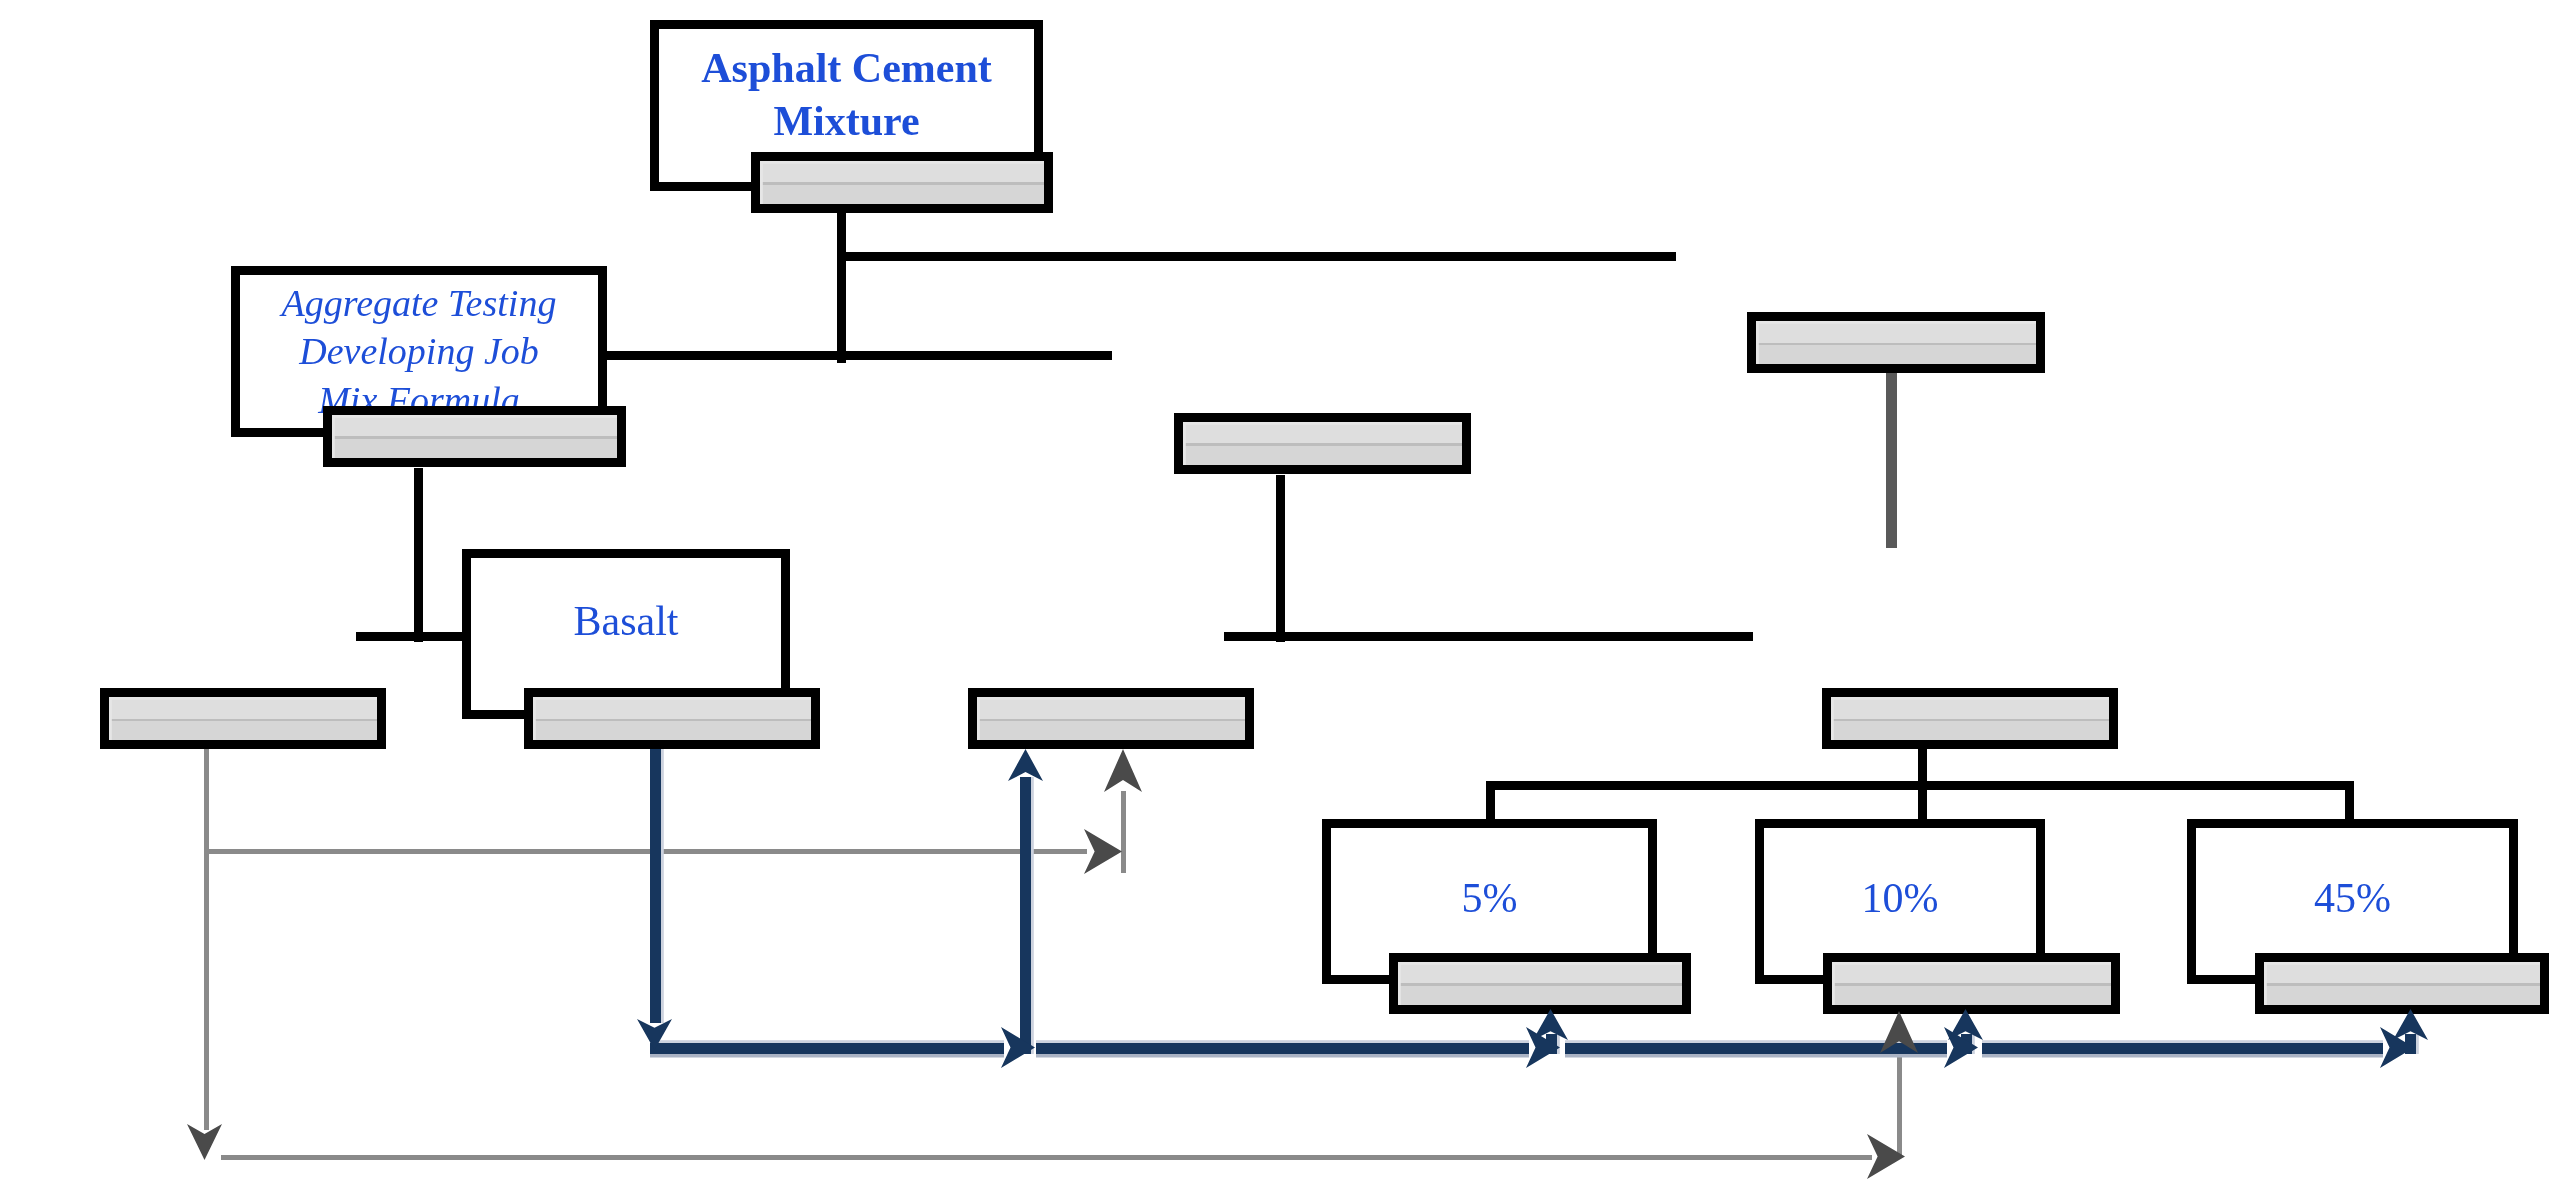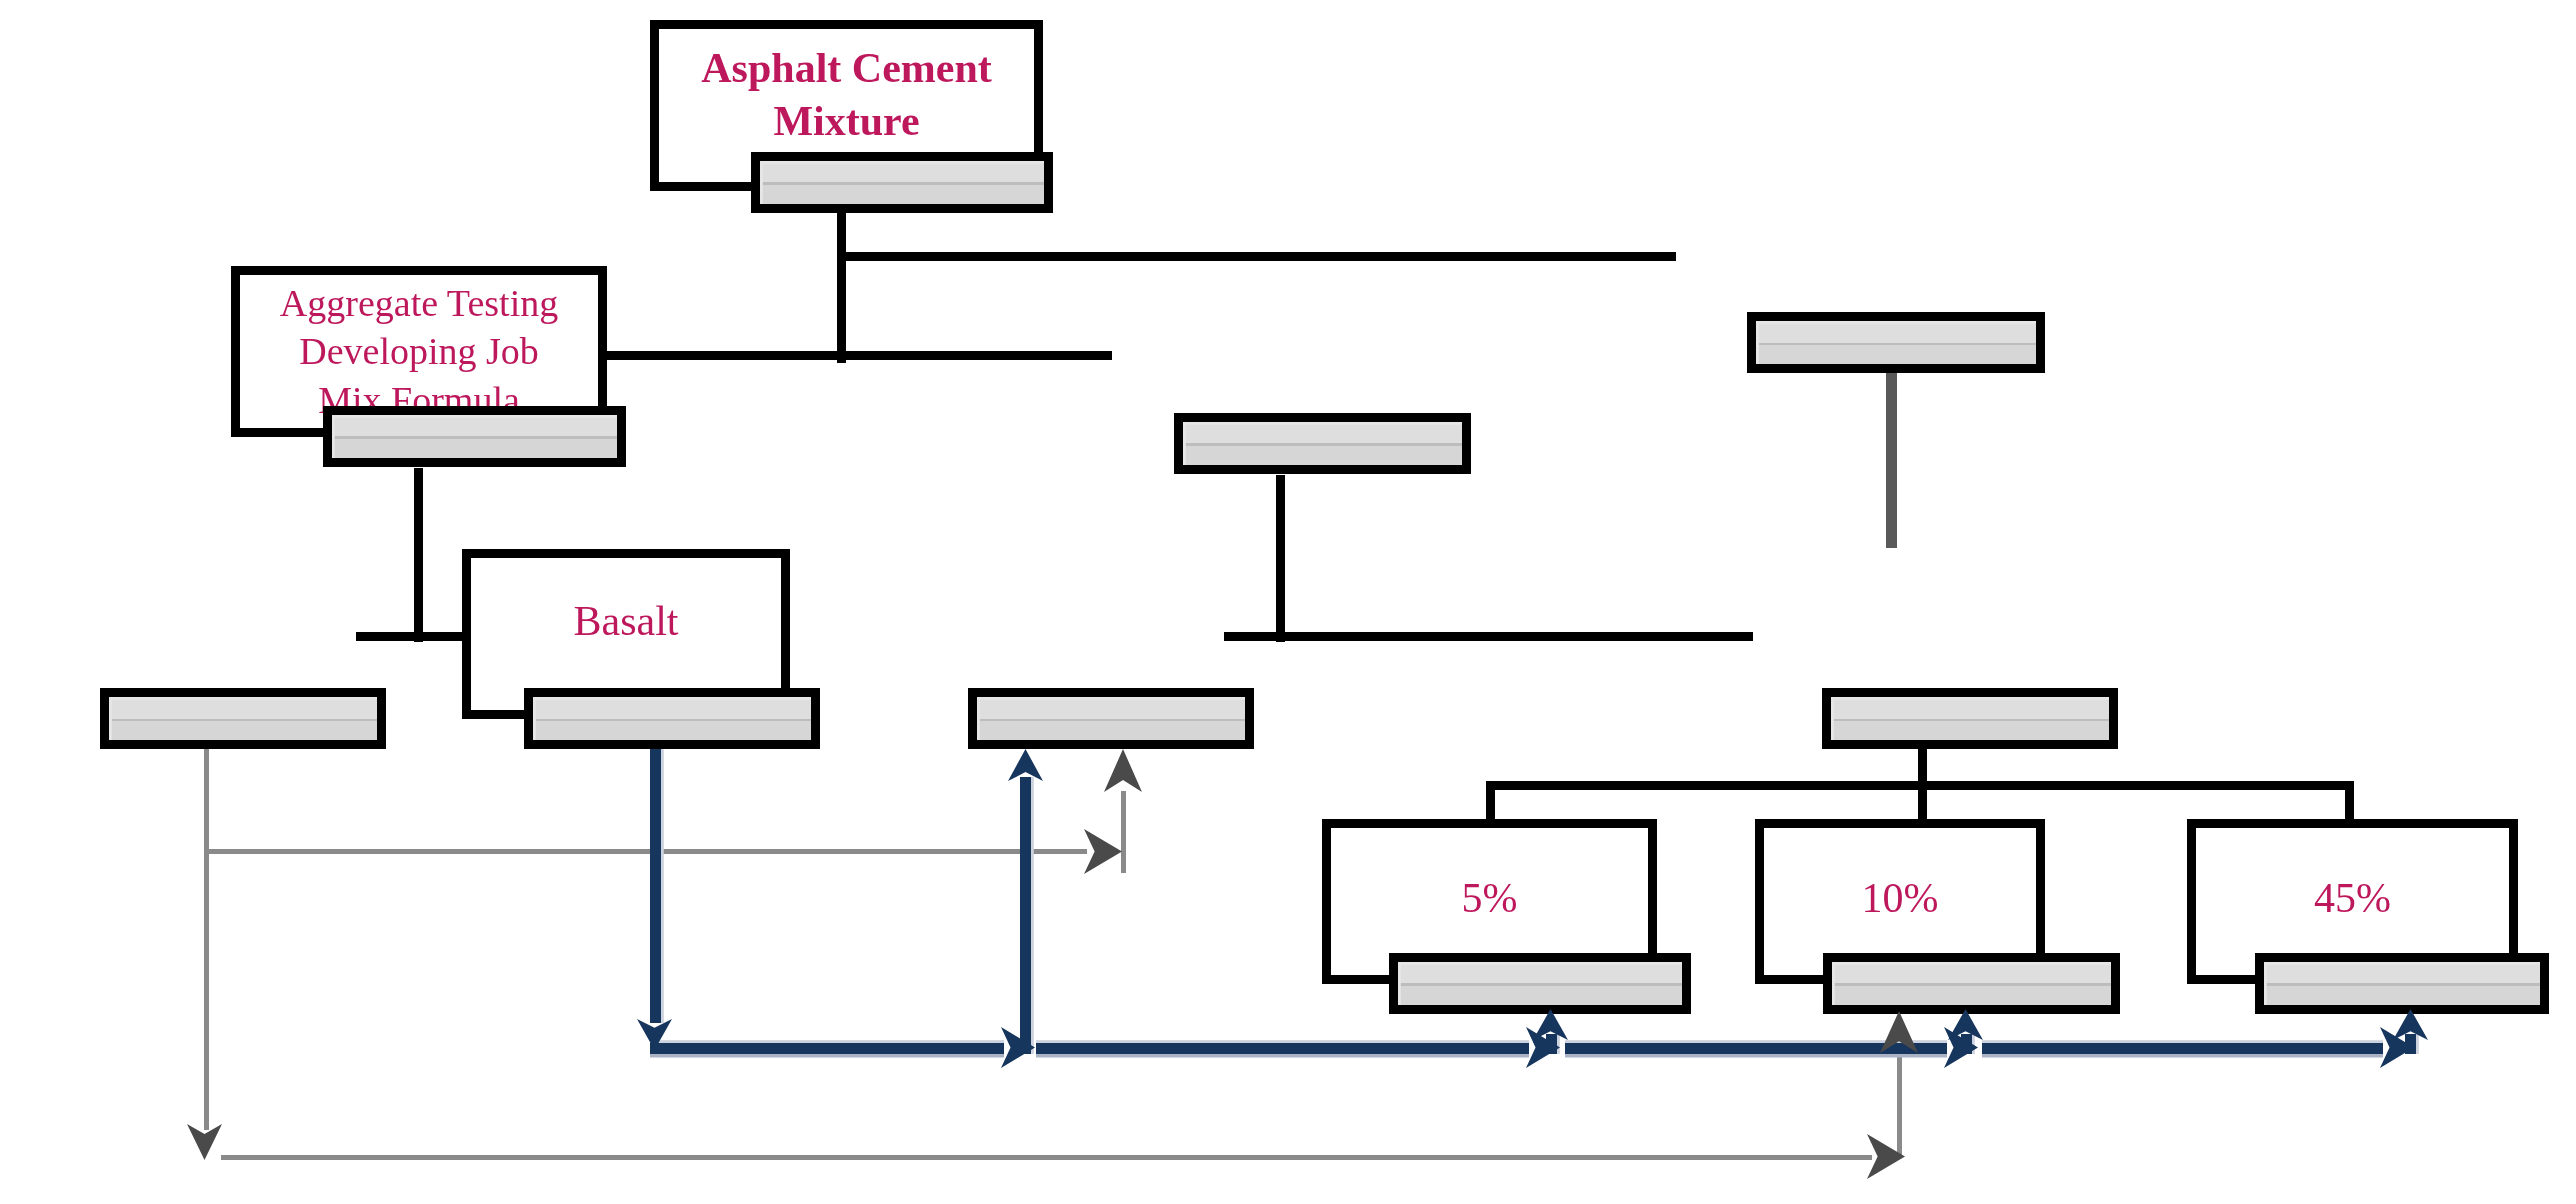--- a/index.html
+++ b/index.html
@@ -11,7 +11,7 @@
     position:absolute;box-sizing:border-box;background:#fff;border:9px solid #000;
     display:flex;align-items:center;justify-content:center;text-align:center;z-index:3;
   }
-  .label{white-space:pre-line;font-size:42px;line-height:1.26;color:#be185d;}
+  .label{white-space:pre-line;font-size:42px;line-height:1.26;color:#1d4ed8;}
   .bold .label{font-weight:bold;}
   .small .label{font-size:38px;line-height:1.28;}
   .bar{

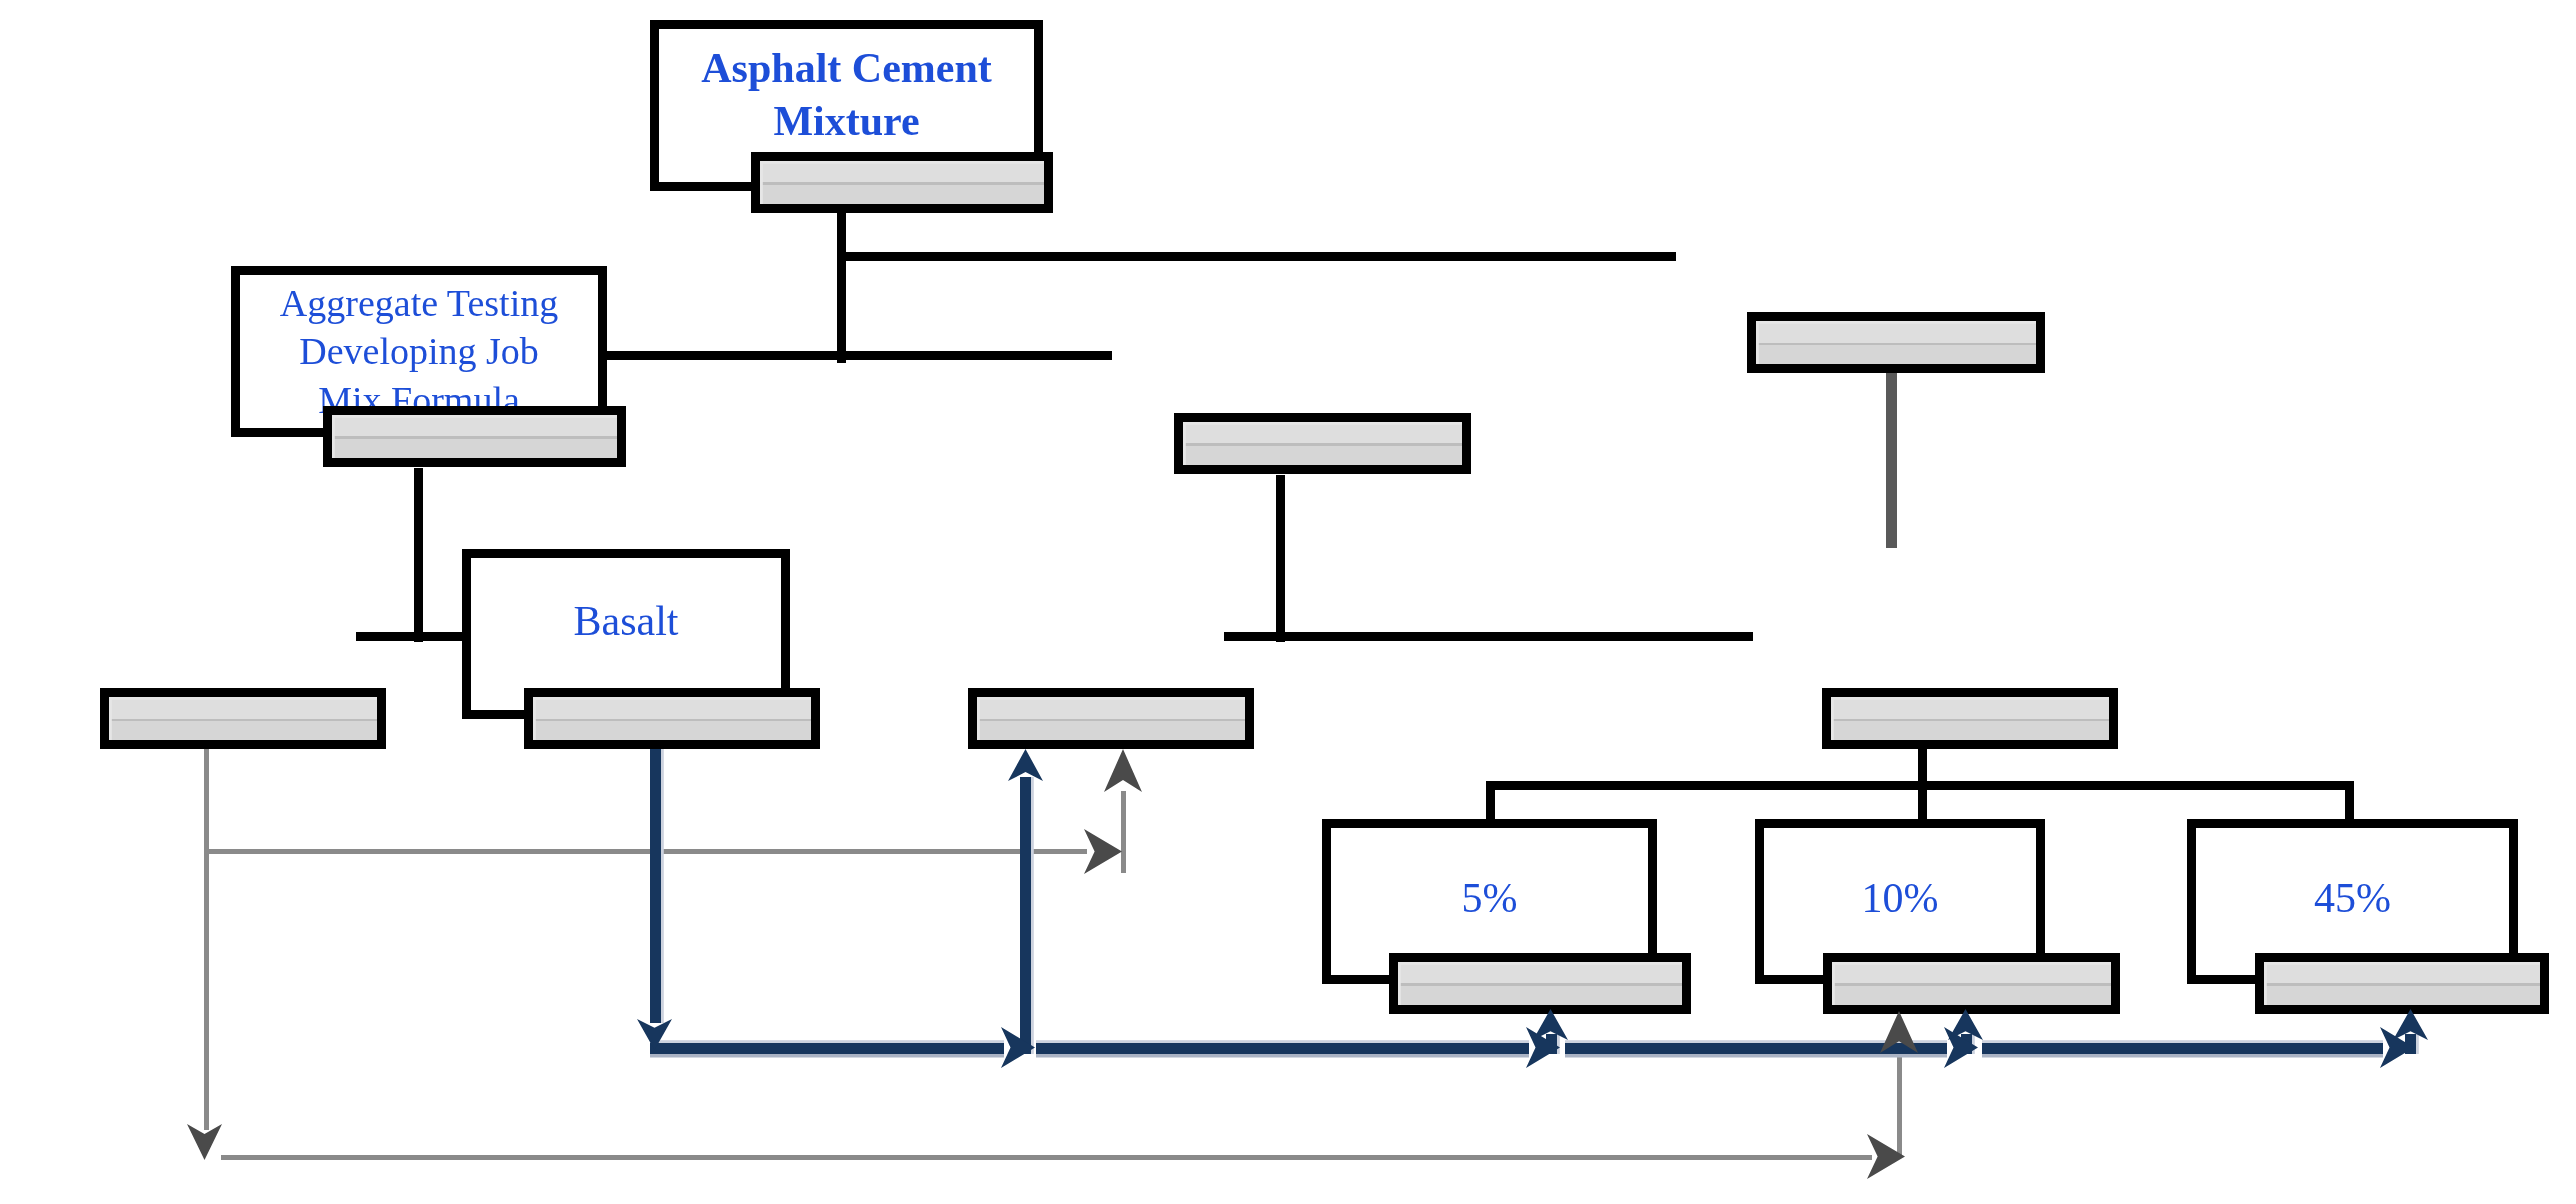--- a/index.html
+++ b/index.html
@@ -13,7 +13,7 @@
   }
   .label{white-space:pre-line;font-size:42px;line-height:1.26;color:#1d4ed8;}
   .bold .label{font-weight:bold;}
-  .small .label{font-size:38px;line-height:1.28;}
+  .small .label{font-size:38px;line-height:1.28;font-style:italic;}
   .bar{
     position:absolute;box-sizing:border-box;border:9px solid #000;z-index:4;
     background:linear-gradient(180deg,#dedede 0 50%,#bdbdbd 50% 55%,#d6d6d6 55% 100%);

